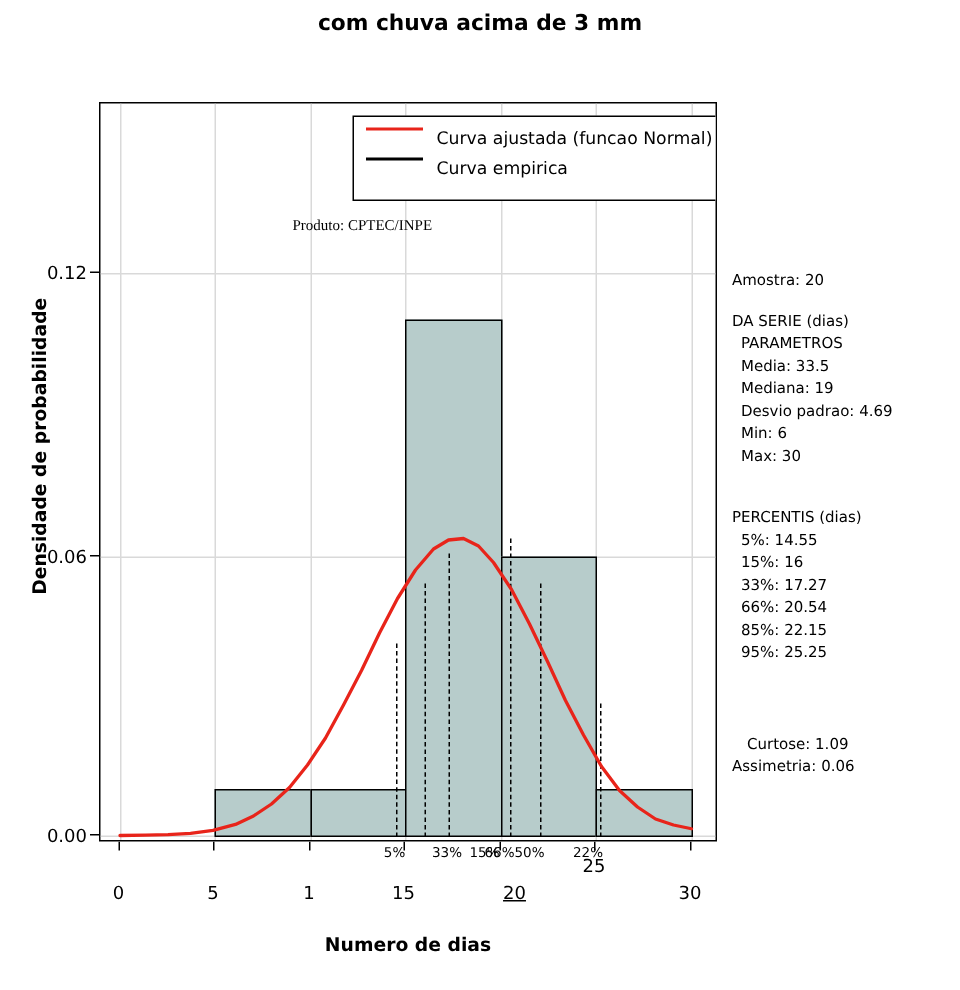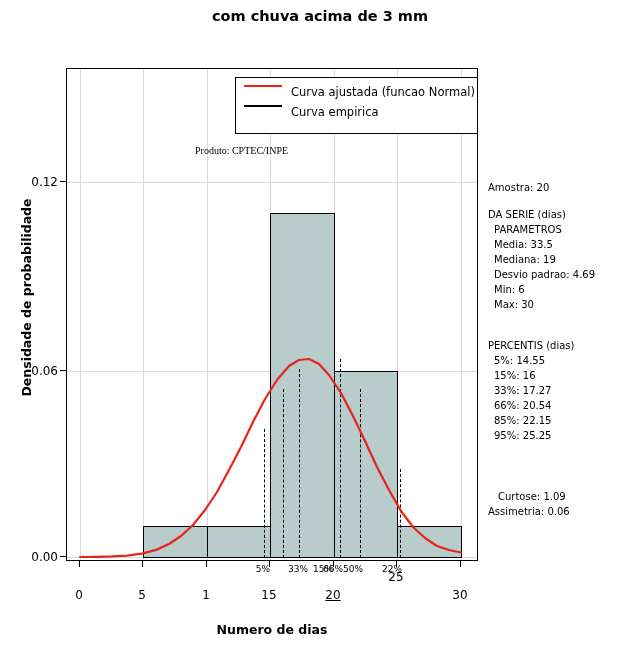--- a/index.html
+++ b/index.html
@@ -204,7 +204,7 @@
   <div class="x-tick" style="left:127px; top:588px;">5</div>
   <div class="x-tick" style="left:191px; top:588px;">1</div>
   <div class="x-tick" style="left:254px; top:588px;">15</div>
-  <div class="x-tick" style="left:318px; top:588px;text-decoration:underline;">20</div>
+  <div class="x-tick" style="left:328px; top:588px;text-decoration:underline;">20</div>
   <div class="x-tick" style="left:381px; top:570px;">25</div>
   <div class="x-tick" style="left:445px; top:588px;">30</div>
 

